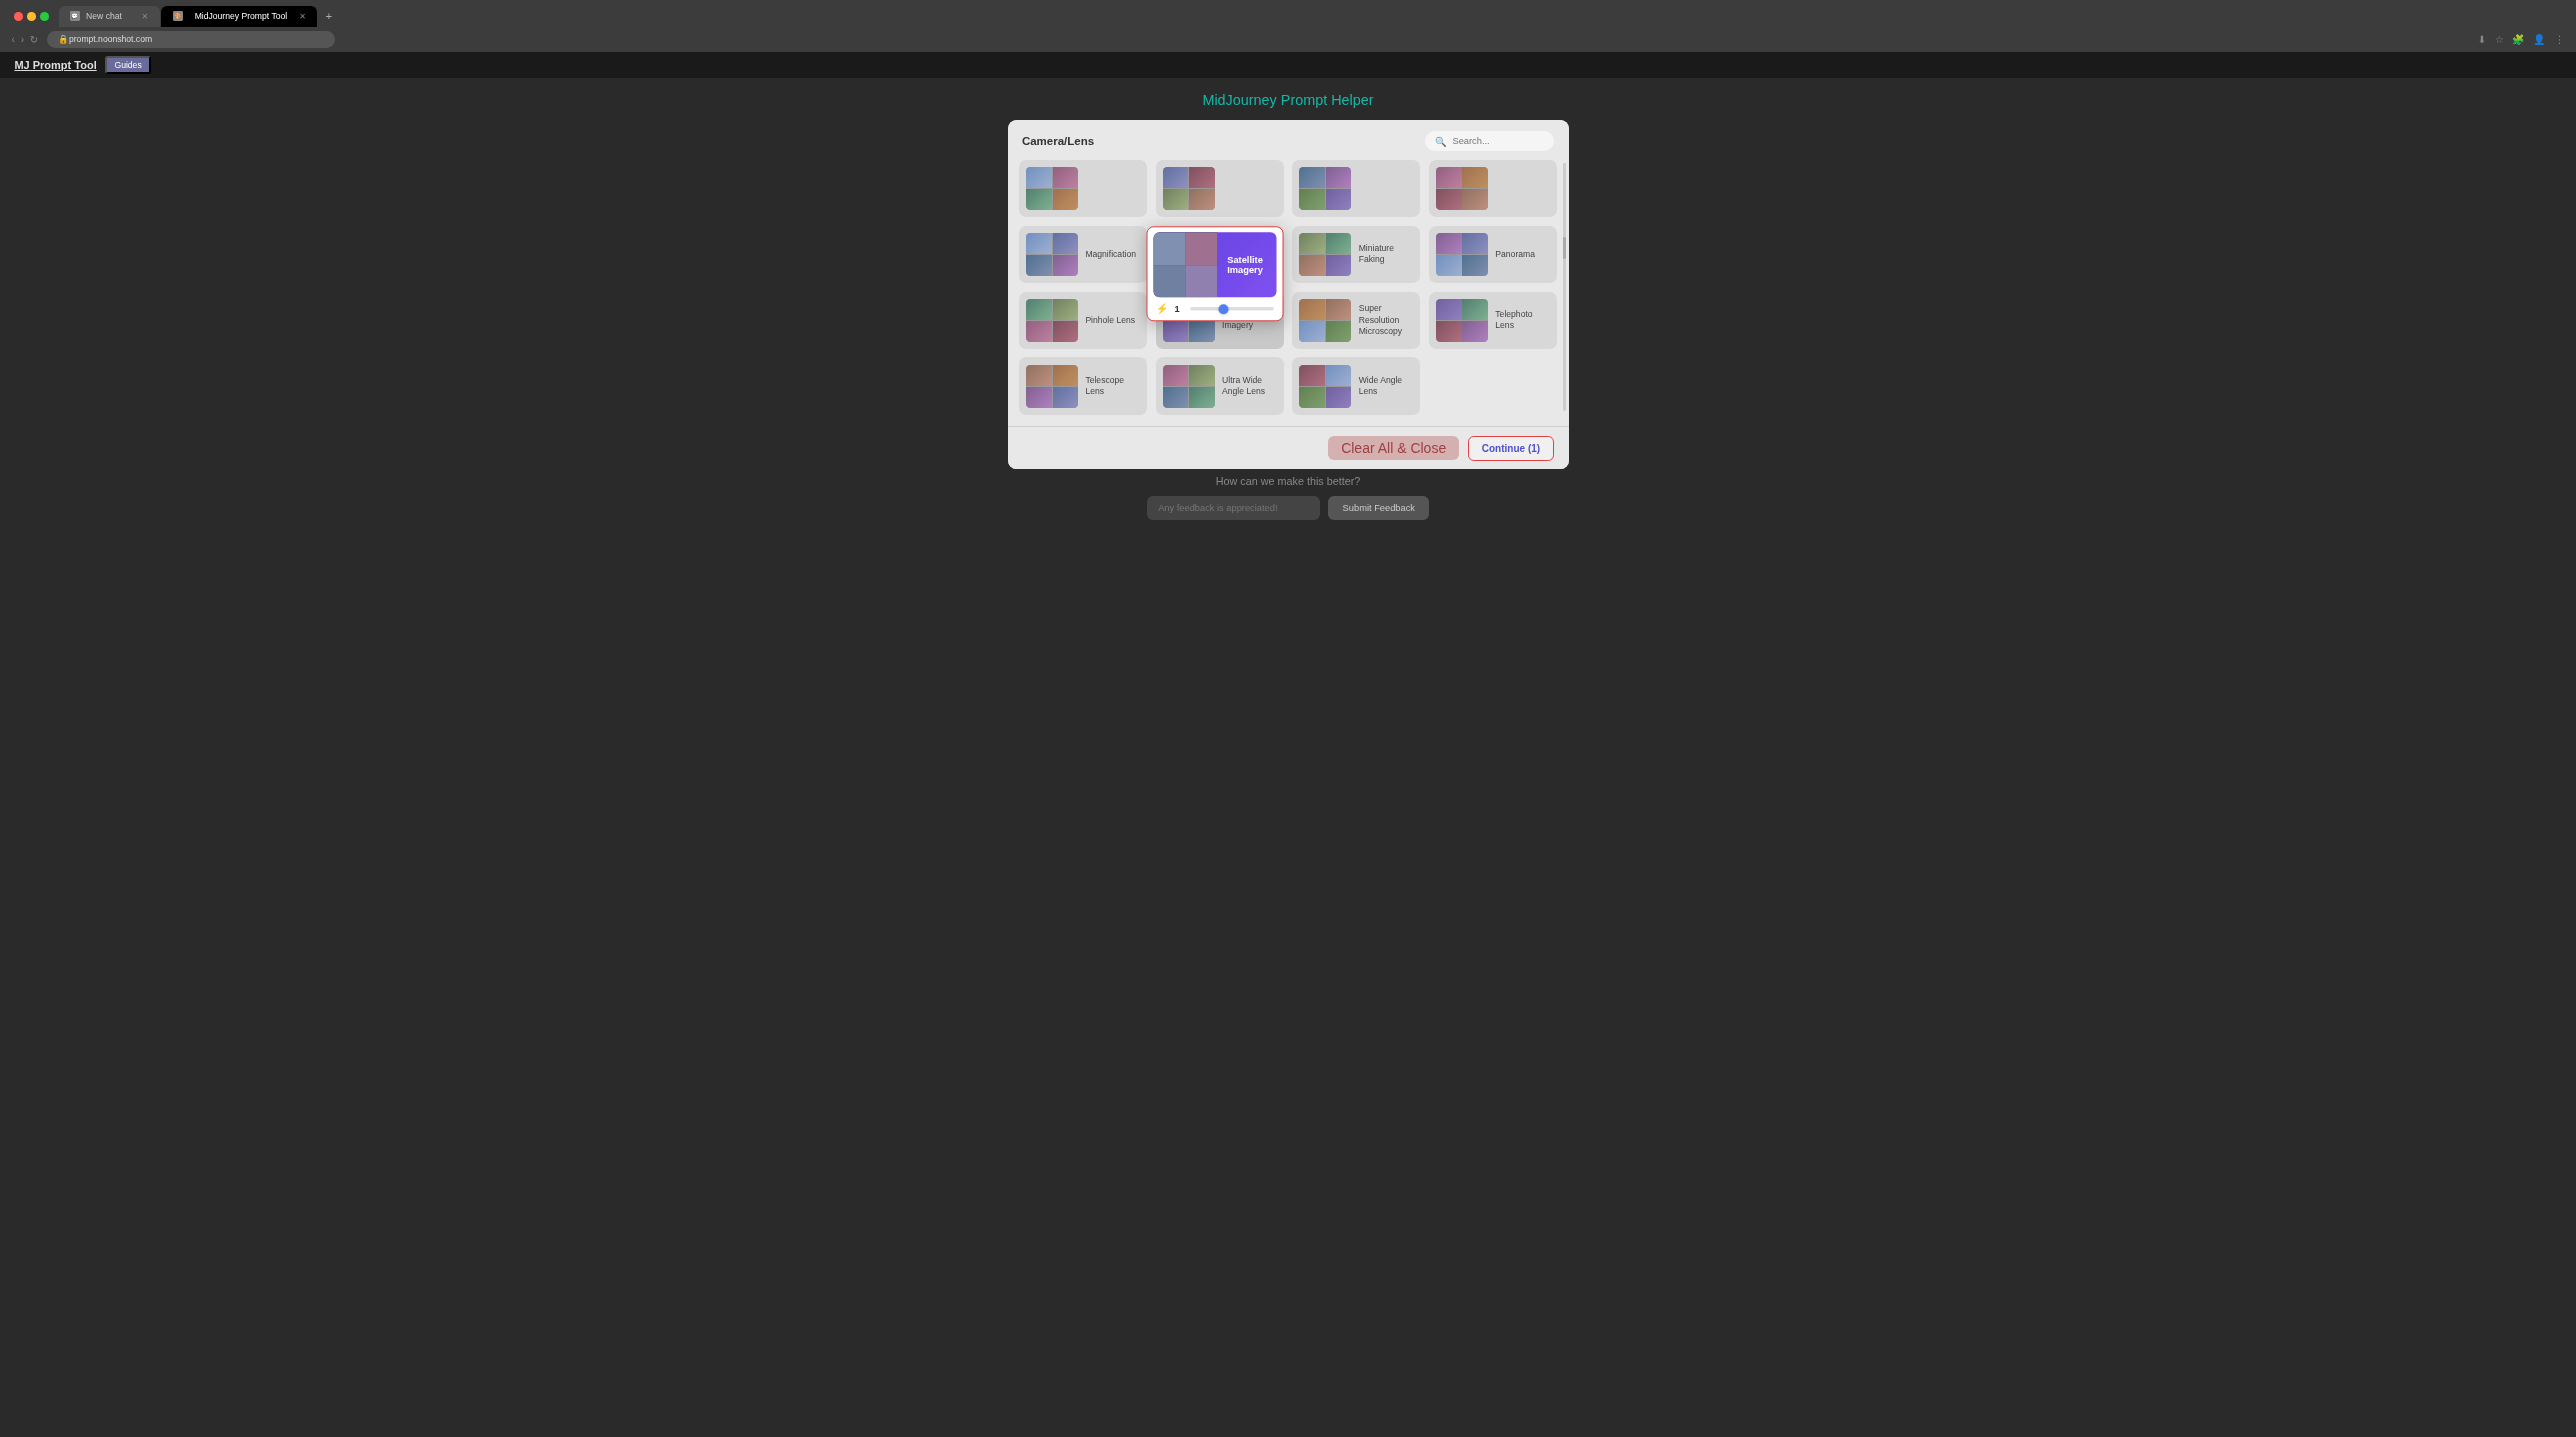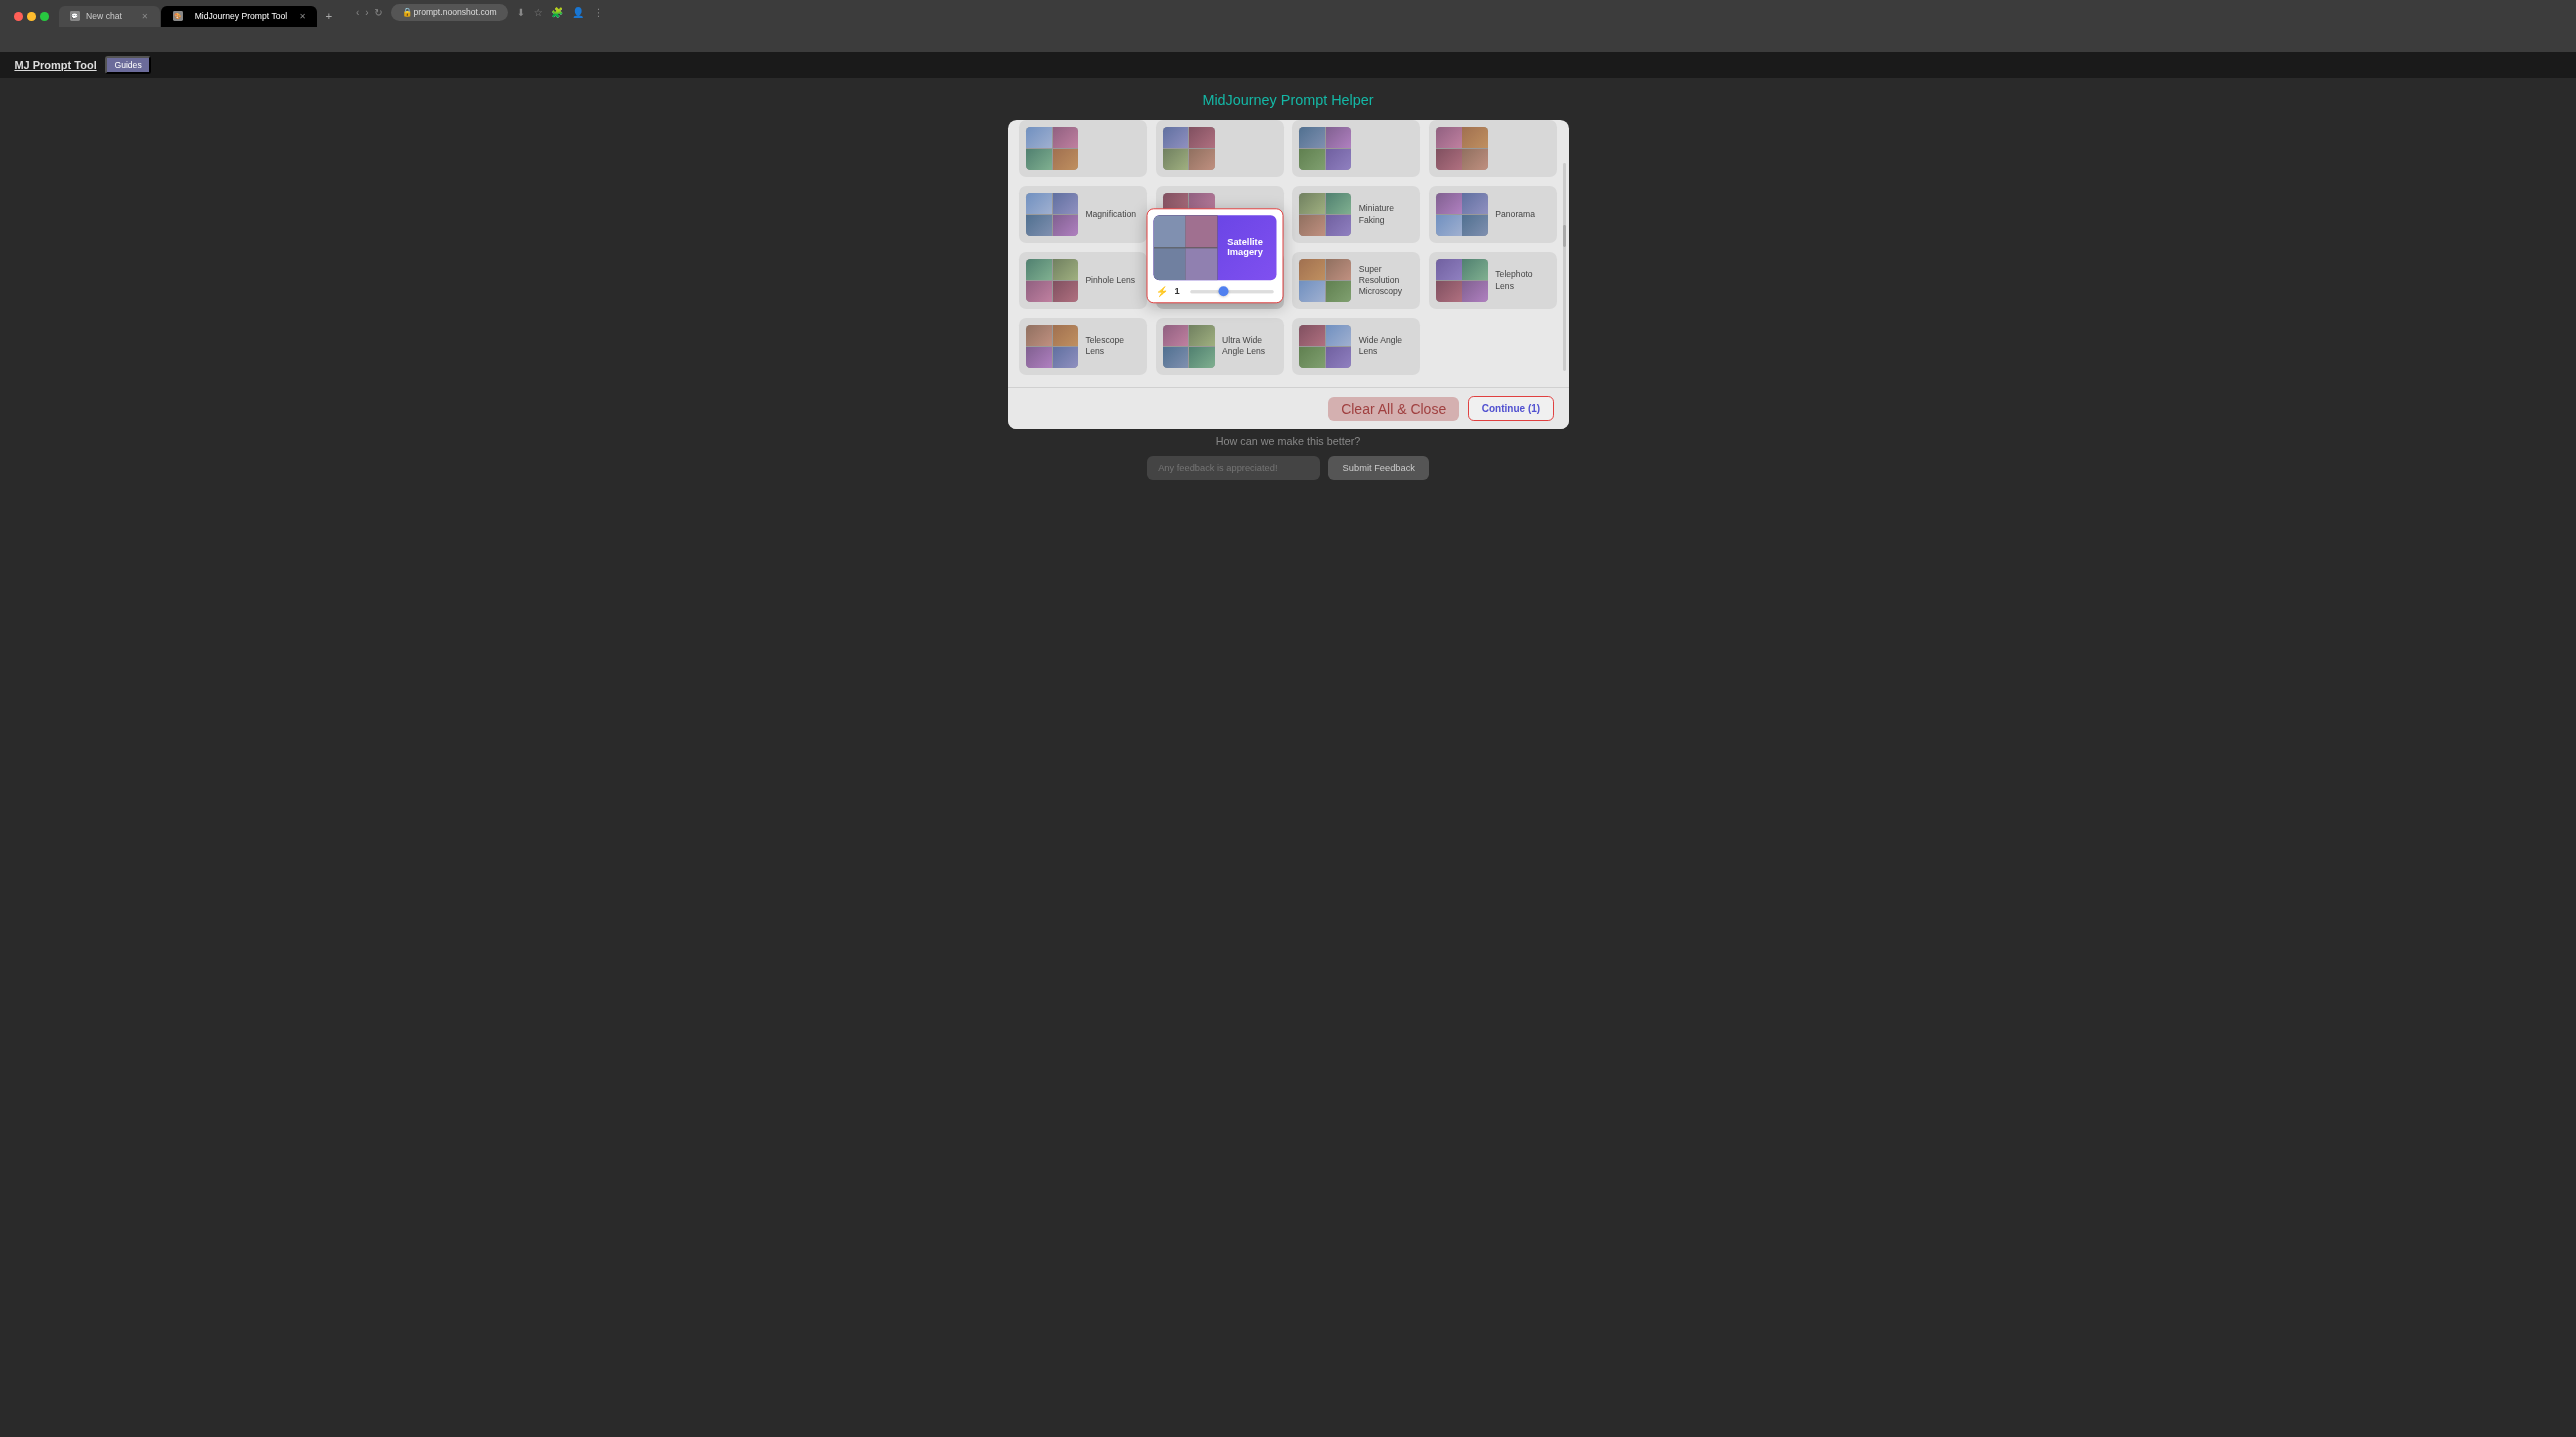--- a/index.html
+++ b/index.html
@@ -16,7 +16,7 @@
       background: #3c3c3c;
       height: 52px;
       display: flex;
-      flex-direction: row;
+      flex-direction: column;
     }
     .tab-bar {
       display: flex;

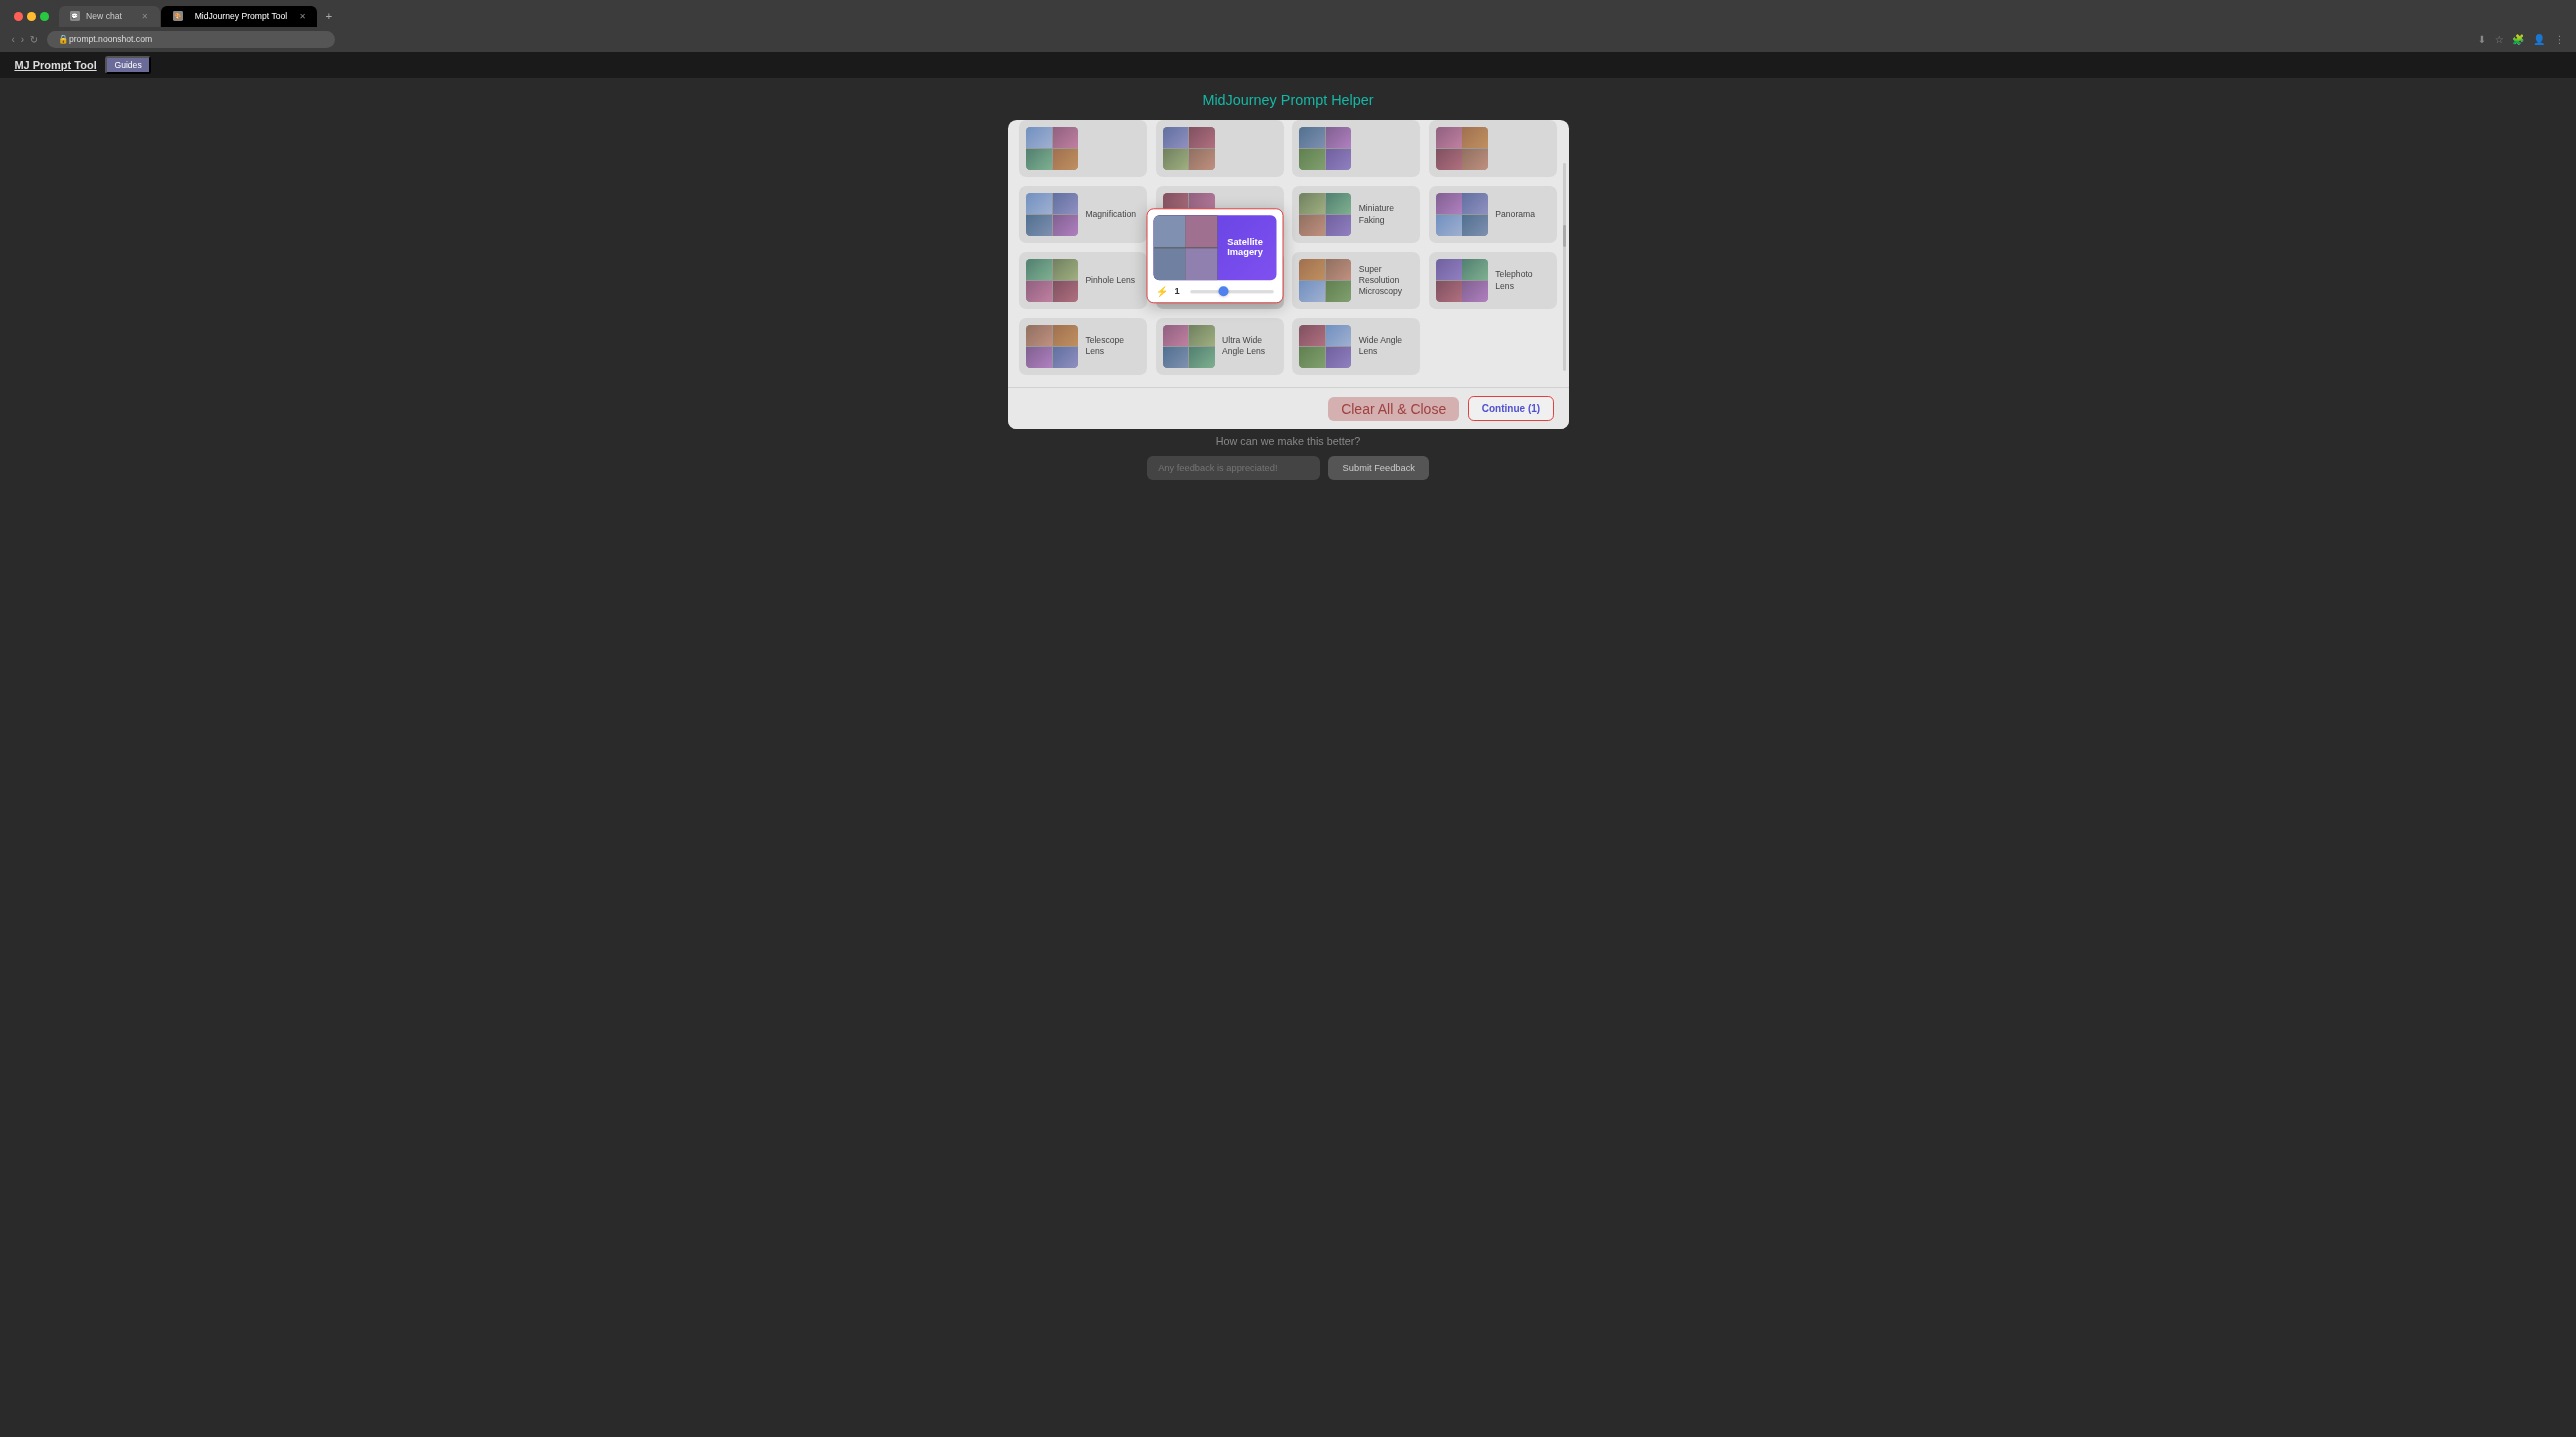--- a/index.html
+++ b/index.html
@@ -455,6 +455,13 @@
   <h1 class="page-title">MidJourney Prompt Helper</h1>
 
   <div class="modal">
+    <div class="modal-header">
+      <span class="modal-category-title">Camera/Lens</span>
+      <div class="search-box">
+        <span class="search-icon">🔍</span>
+        <input class="search-input" type="text" placeholder="Search..." style="">
+      </div>
+    </div>
 
     <div class="grid-container">
       <div class="grid">

